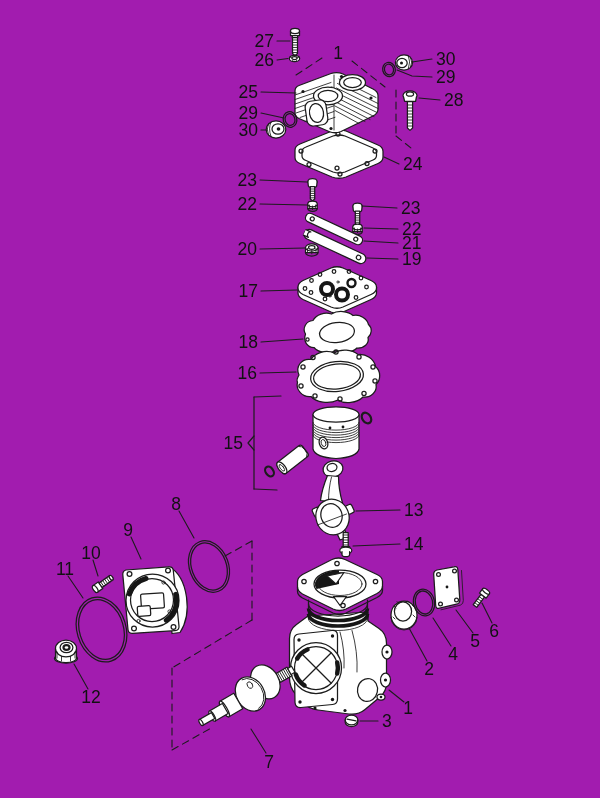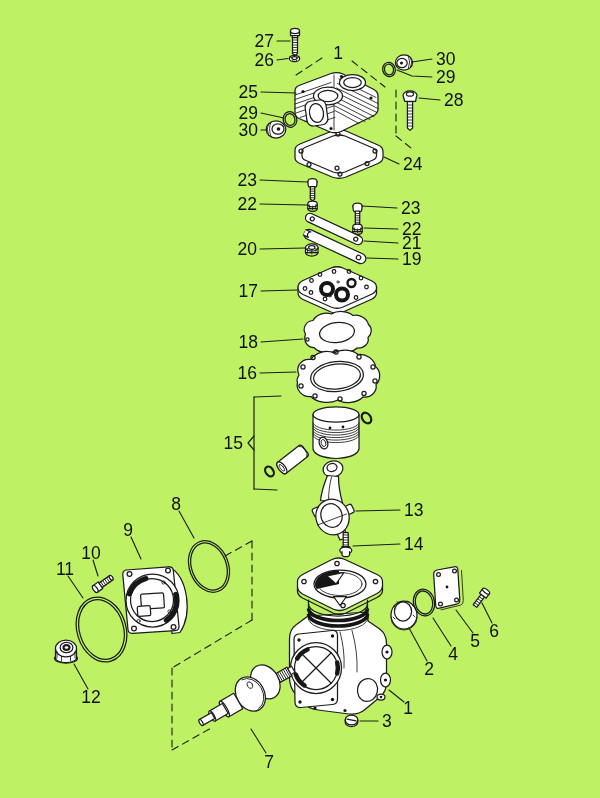--- a/index.html
+++ b/index.html
@@ -3,7 +3,7 @@
 <meta charset="utf-8">
 <style>
   html,body{margin:0;padding:0;background:#ffffff;}
-  .page{width:600px;height:798px;background:#bef264;position:relative;overflow:hidden;}
+  .page{width:600px;height:798px;background:#a21caf;position:relative;overflow:hidden;}
   svg{display:block;}
   .ln{fill:none;stroke:#1c1c1c;stroke-width:1.25;stroke-linecap:round;stroke-linejoin:round;}
   .fw{fill:#ffffff;stroke:#1c1c1c;stroke-width:1.25;stroke-linecap:round;stroke-linejoin:round;}

